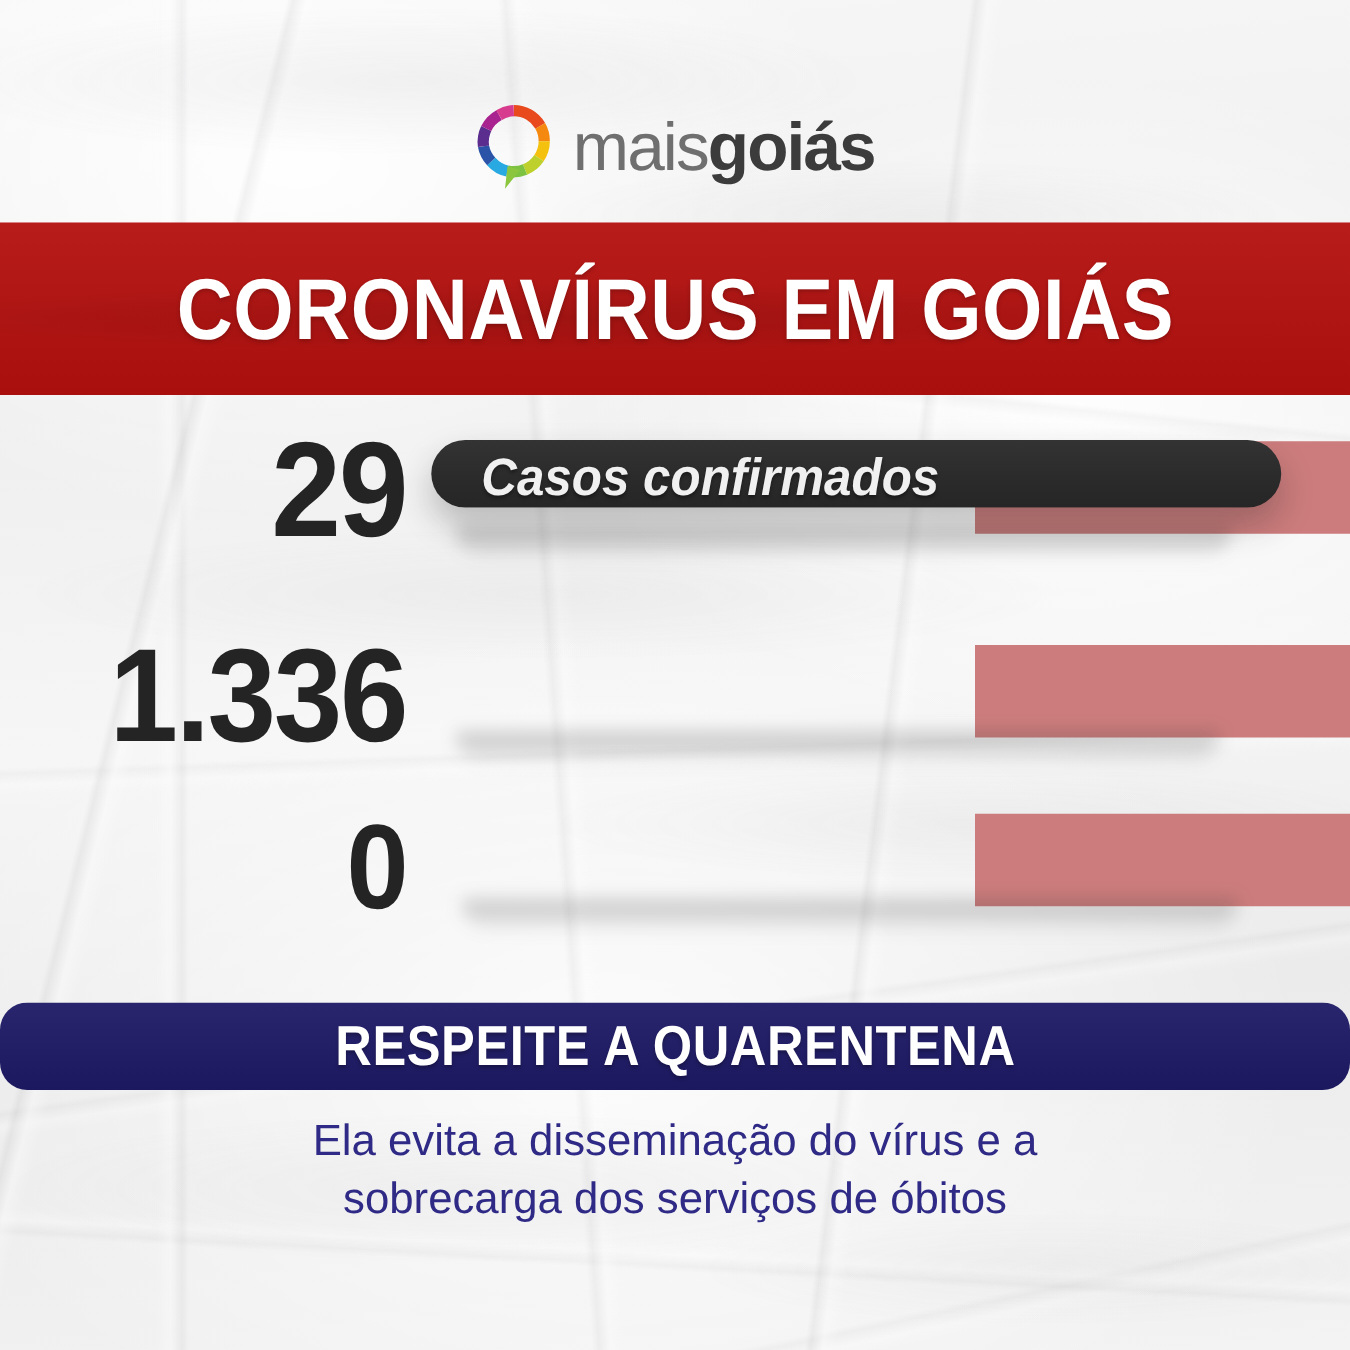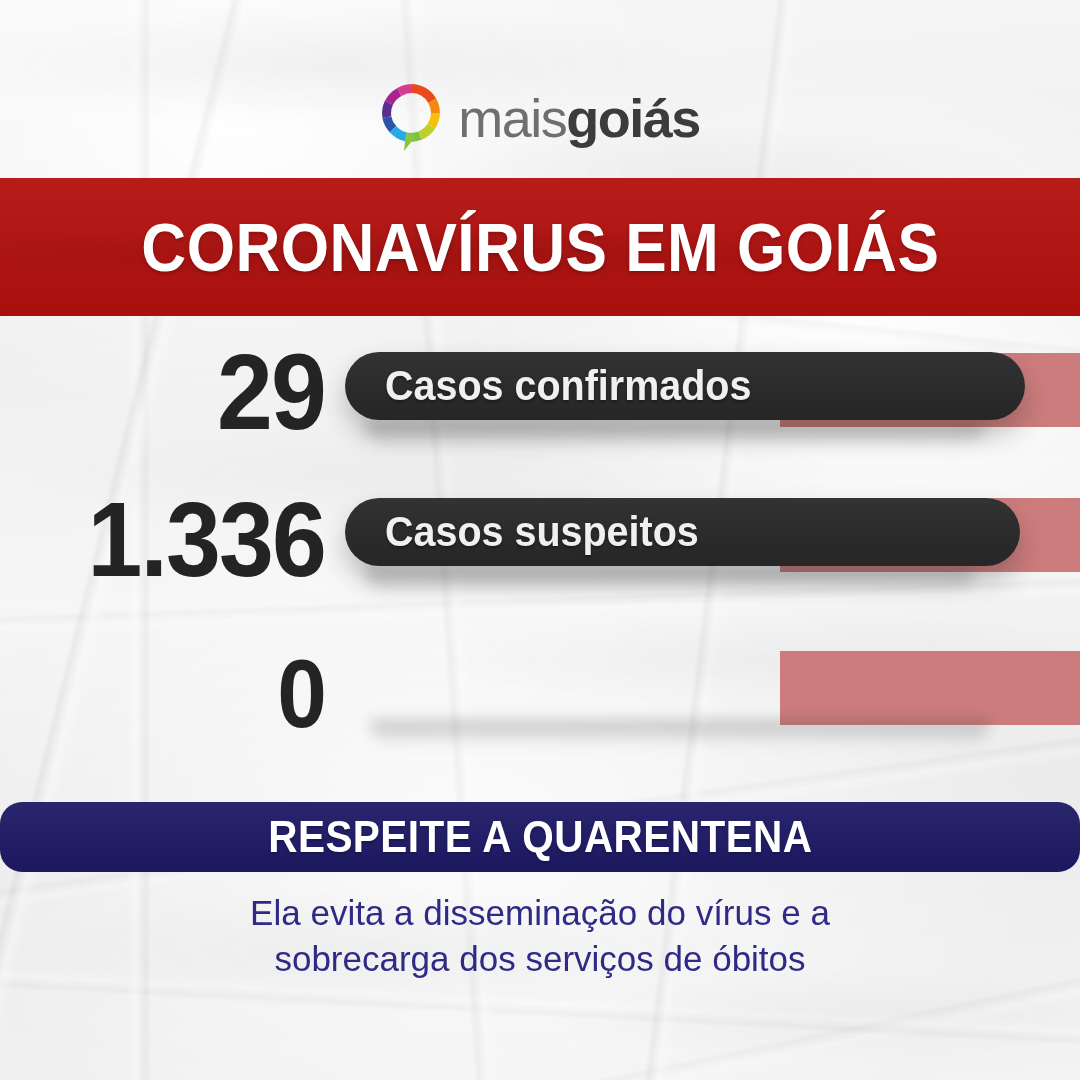--- a/index.html
+++ b/index.html
@@ -169,12 +169,13 @@
   .pill {
     position: absolute;
     left: 345px;
-    height: 68px;
+    height: 54px;
     background: linear-gradient(180deg, #333333 0%, #2b2b2b 55%, #262626 100%);
     border-radius: 40px;
     display: flex;
-    align-items: center;
+    align-items: flex-end;
     box-shadow: 0 14px 26px rgba(40,40,40,0.28);
+    font-style: italic;
   }
   .r1 .pill { top: 22px; width: 680px; }
   .r2 .pill { top: 22px; width: 675px; }

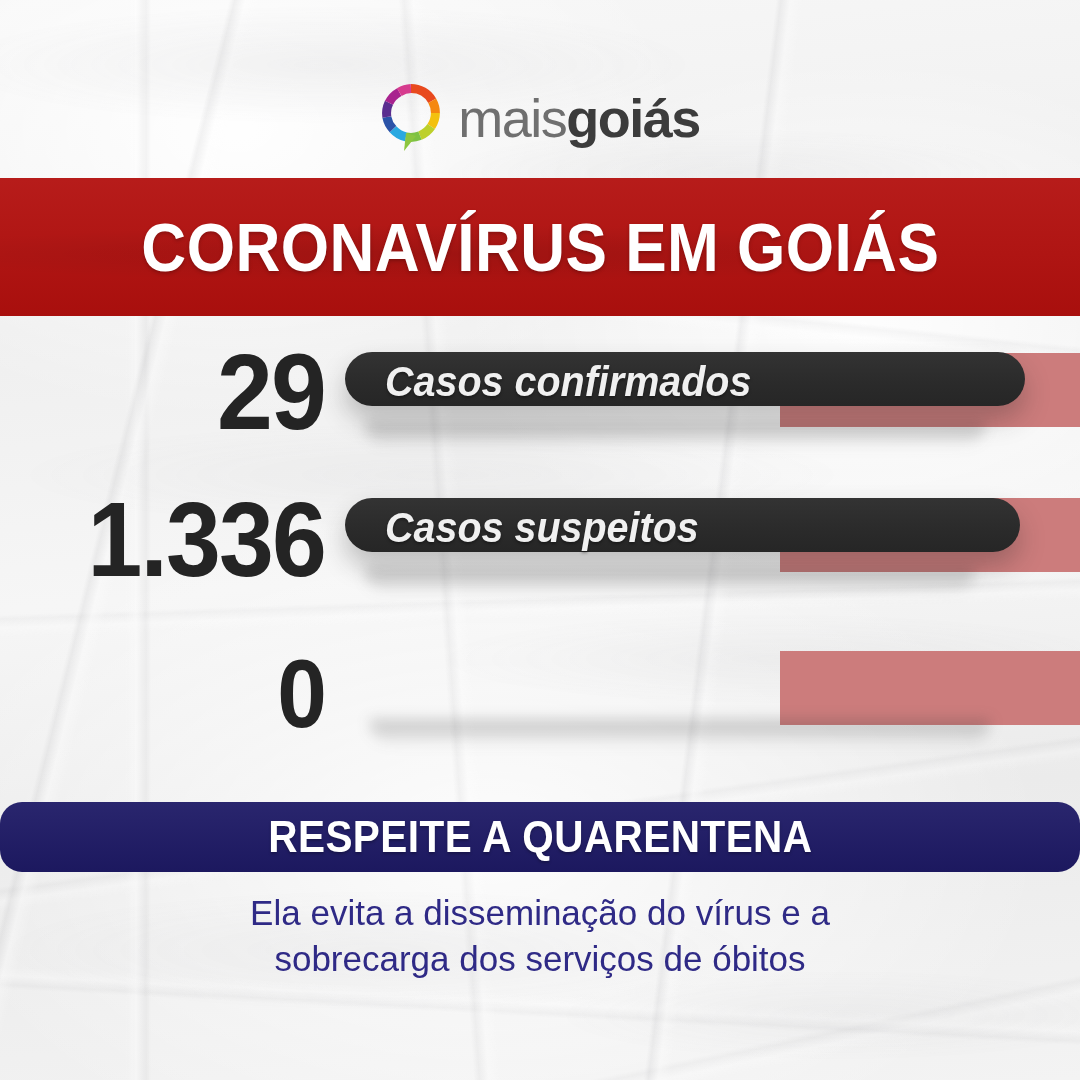--- a/index.html
+++ b/index.html
@@ -135,7 +135,7 @@
     height: 120px;
   }
   .stat-row.r1 { top: 0px; }
-  .stat-row.r2 { top: 146px; }
+  .stat-row.r2 { top: 164px; }
   .stat-row.r3 { top: 300px; }
 
   .stat-number {

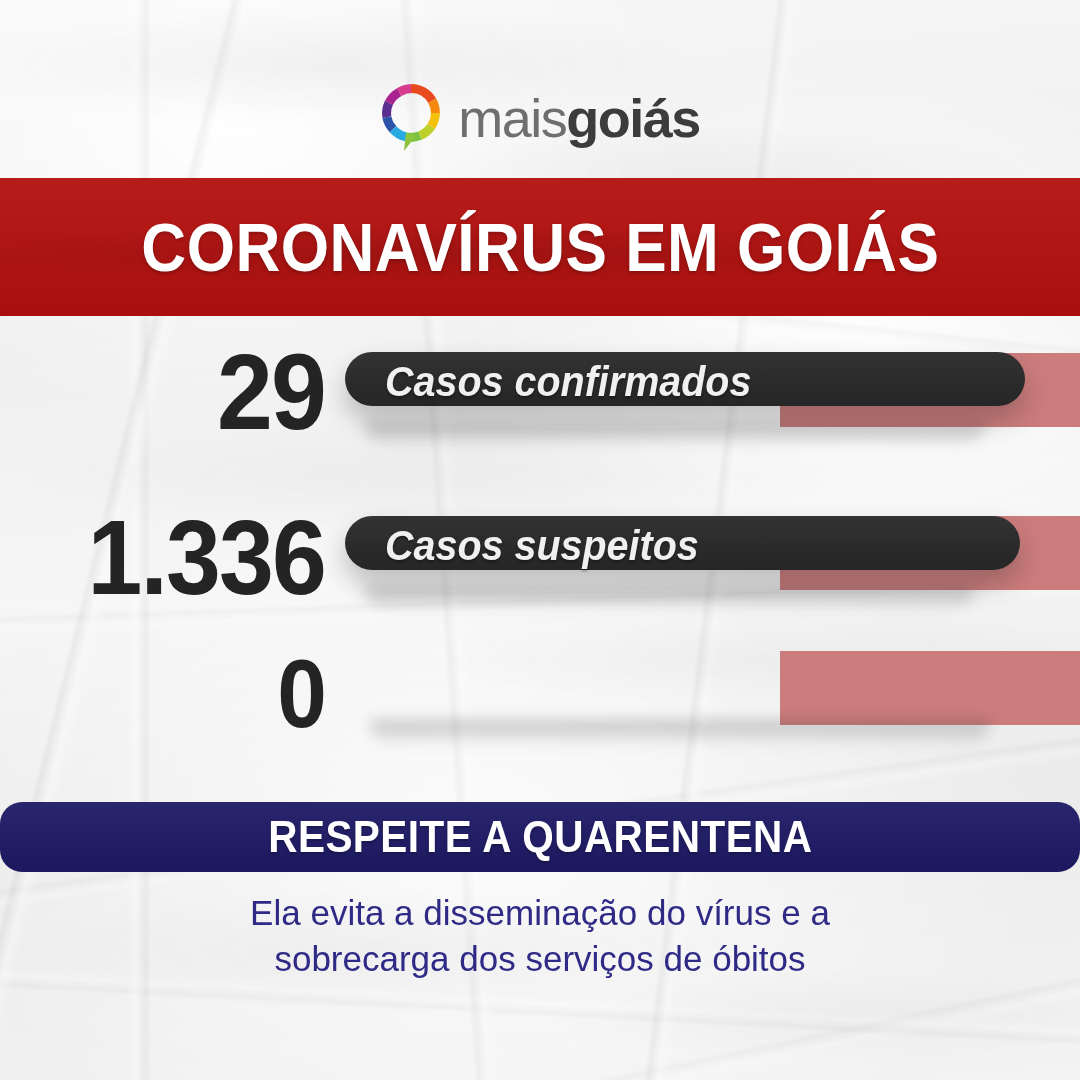--- a/index.html
+++ b/index.html
@@ -296,9 +296,6 @@
       <div class="salmon-bar"></div>
       <div class="pill-shadow"></div>
       <div class="stat-number">1.336</div>
-      <div class="pill">
-        <span class="pill-label">Casos suspeitos</span>
-      </div>
     </div>
 
     <div class="stat-row r3">

